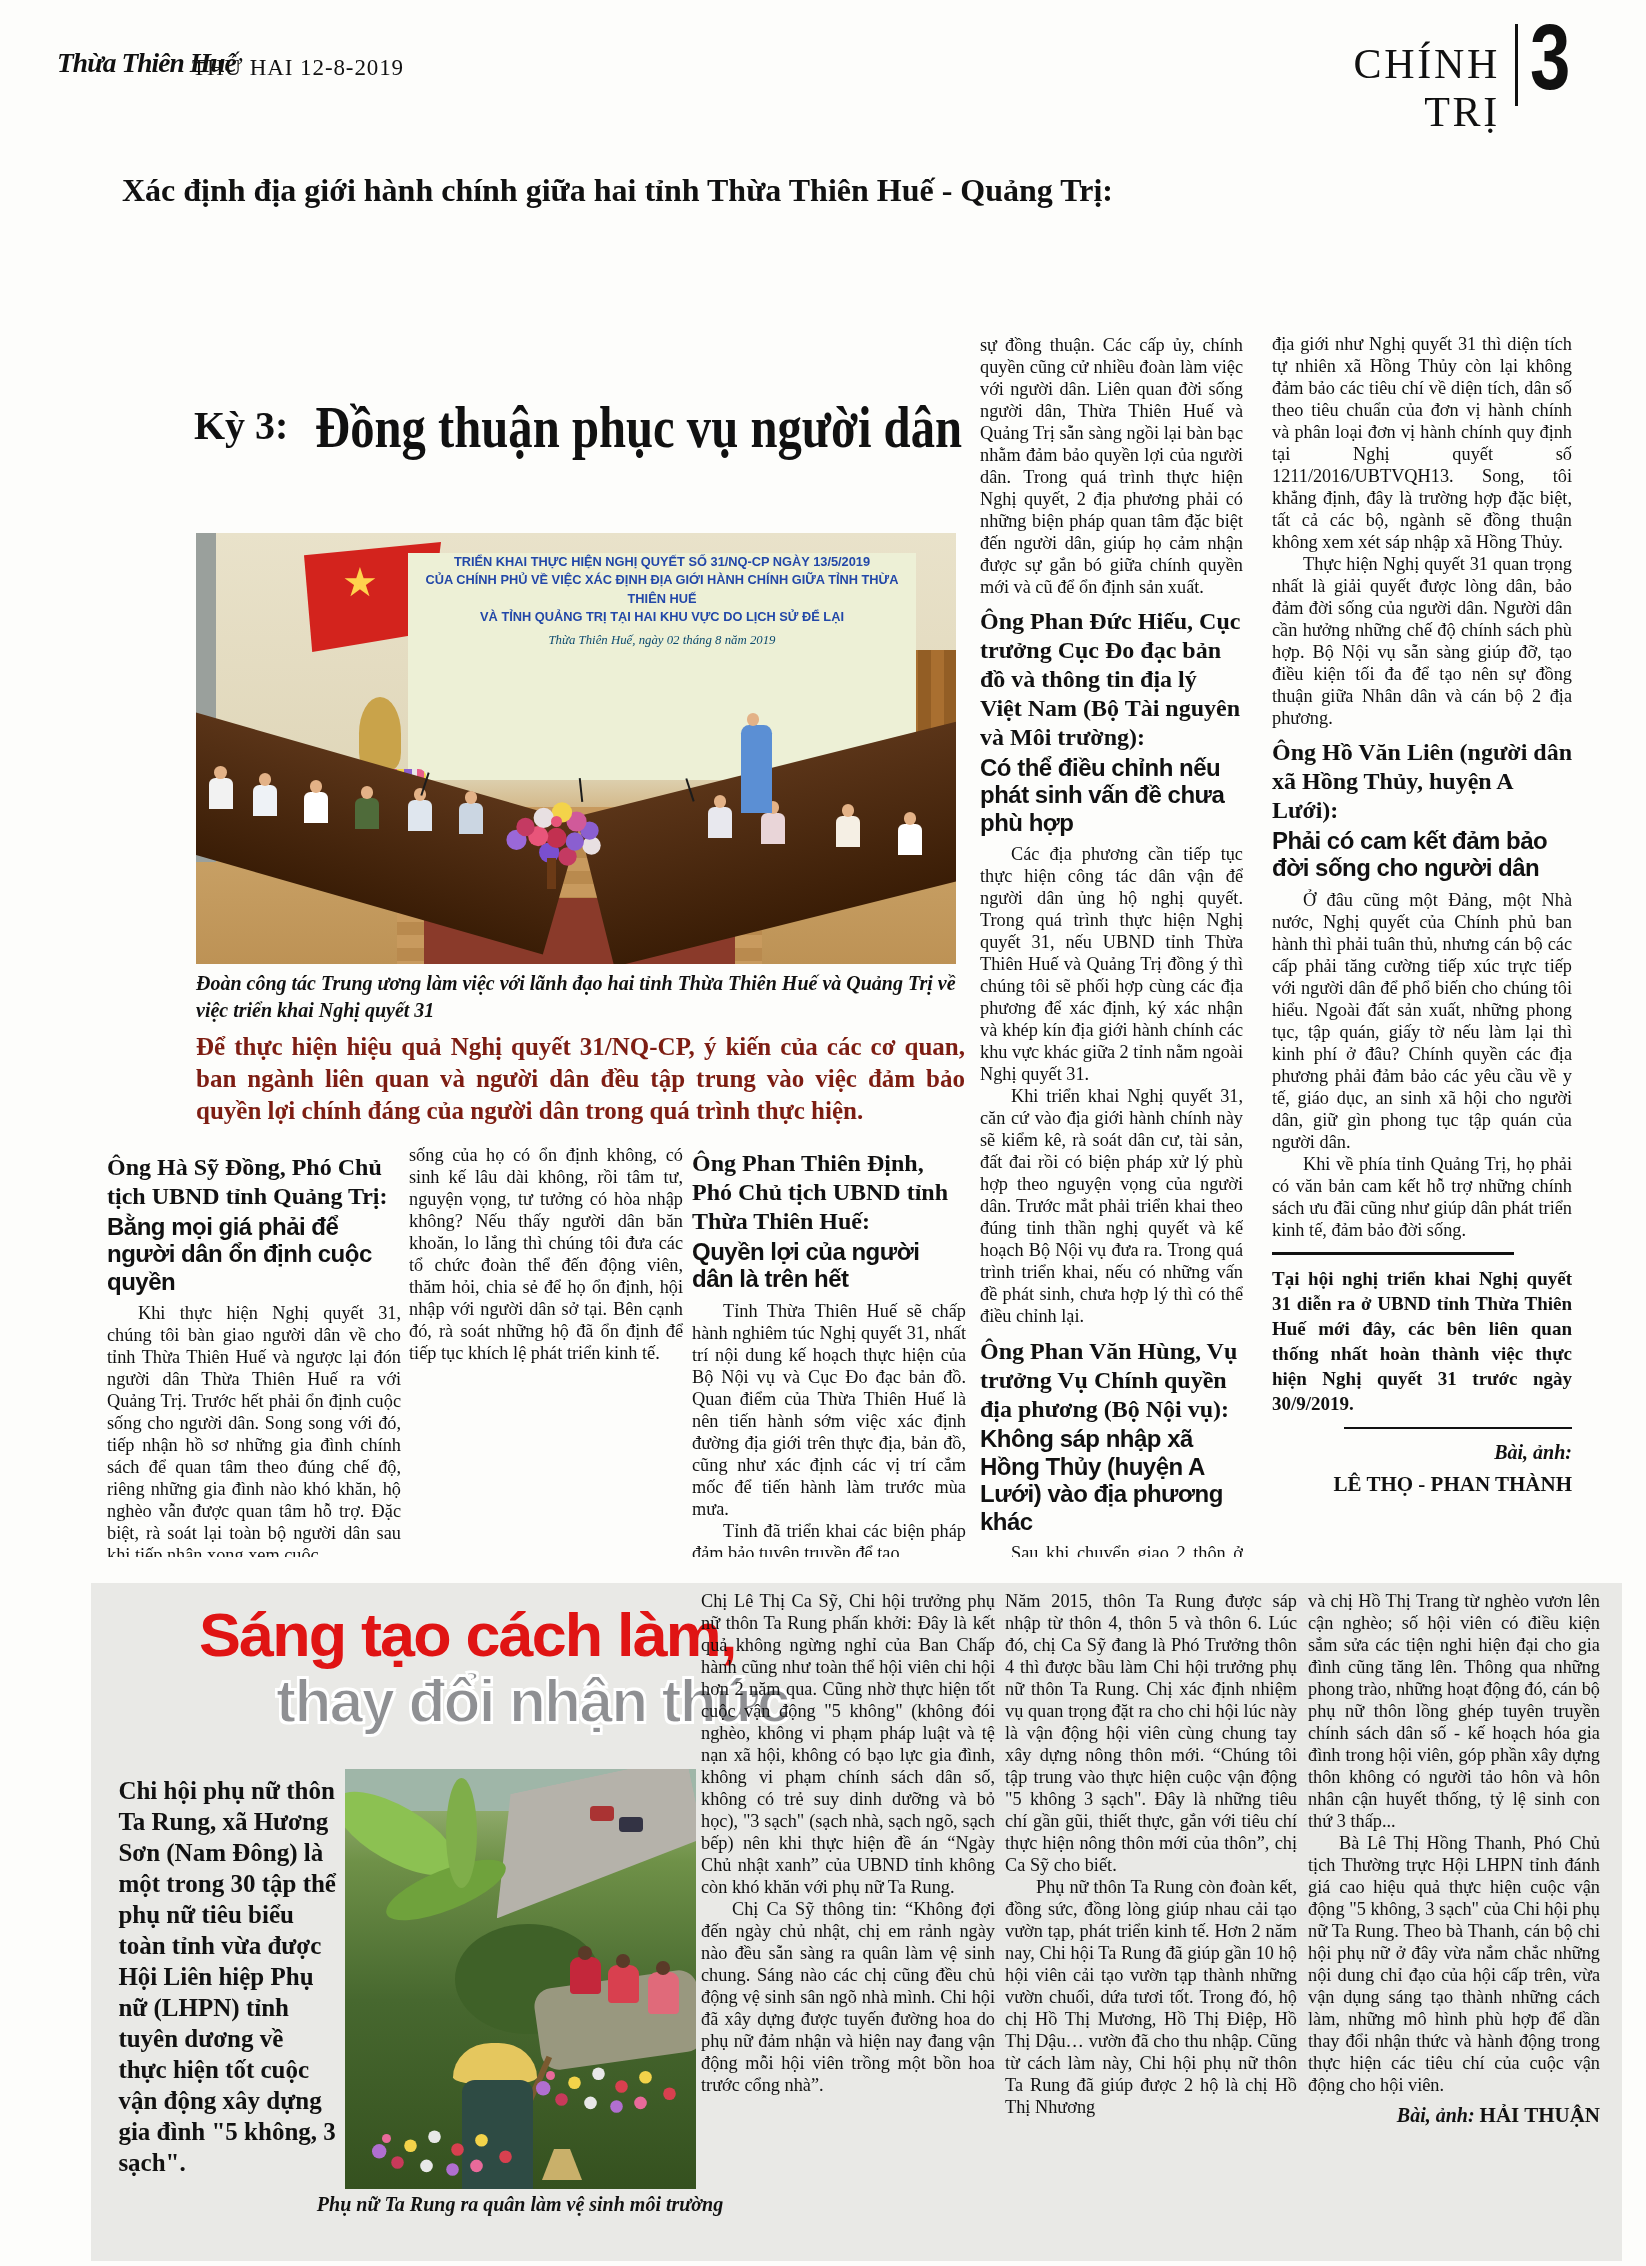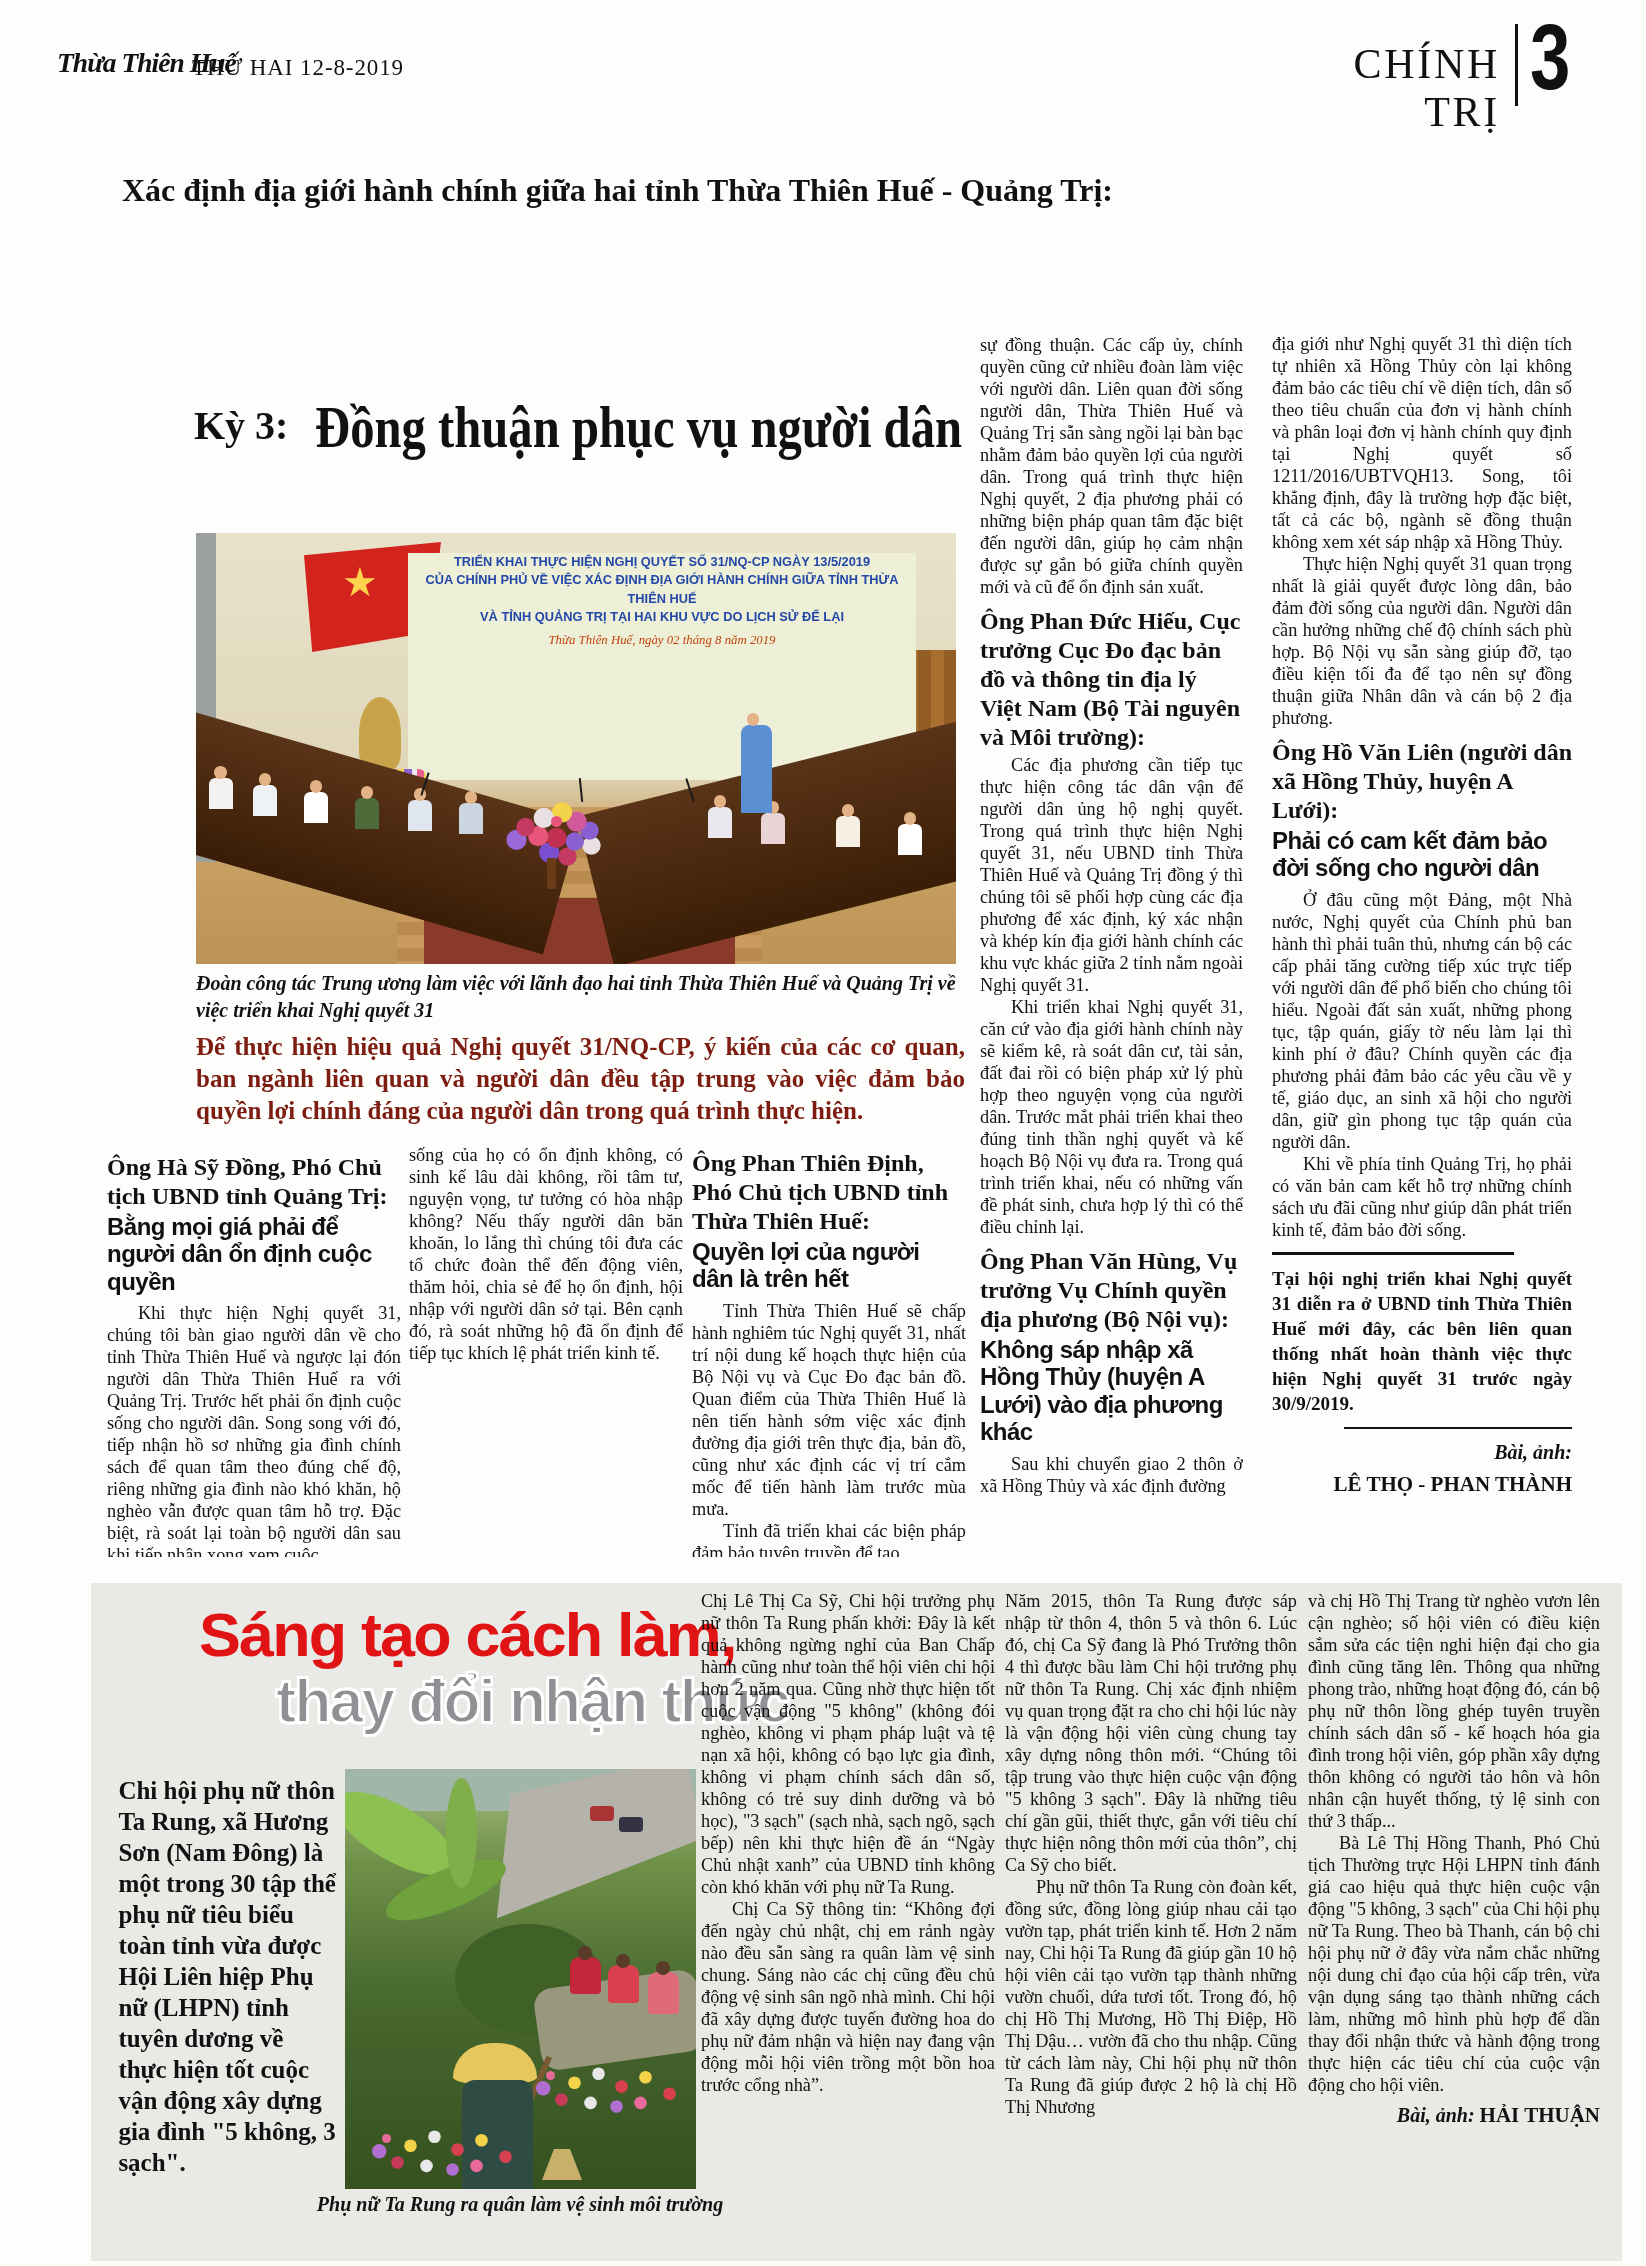--- a/index.html
+++ b/index.html
@@ -30,7 +30,7 @@
   .p1-banner{left:212px;top:20px;width:508px;height:227px;background:#edf0d6;text-align:center;}
   .p1-btitle{margin-top:11px;font:bold 42px "Liberation Serif",serif;color:#d42а20;color:#d42020;letter-spacing:5.5px;}
   .p1-bline{font:bold 12.8px/18.3px "Liberation Sans",sans-serif;color:#2247a8;}
-  .p1-bdate{margin-top:7.3px;font:italic 12.8px "Liberation Serif",serif;color:#c2410c;}
+  .p1-bdate{margin-top:7.3px;font:italic 12.8px "Liberation Serif",serif;color:#0c4a6e;}
   .p1-flag{left:108px;top:9.1px;width:137px;height:110px;background:#d32built;background:#d3231d;
            clip-path:polygon(0 12%,100% 0,92% 82%,6% 100%);}
   .p1-star{left:146px;top:25.6px;font-size:40px;color:#ffd34d;}

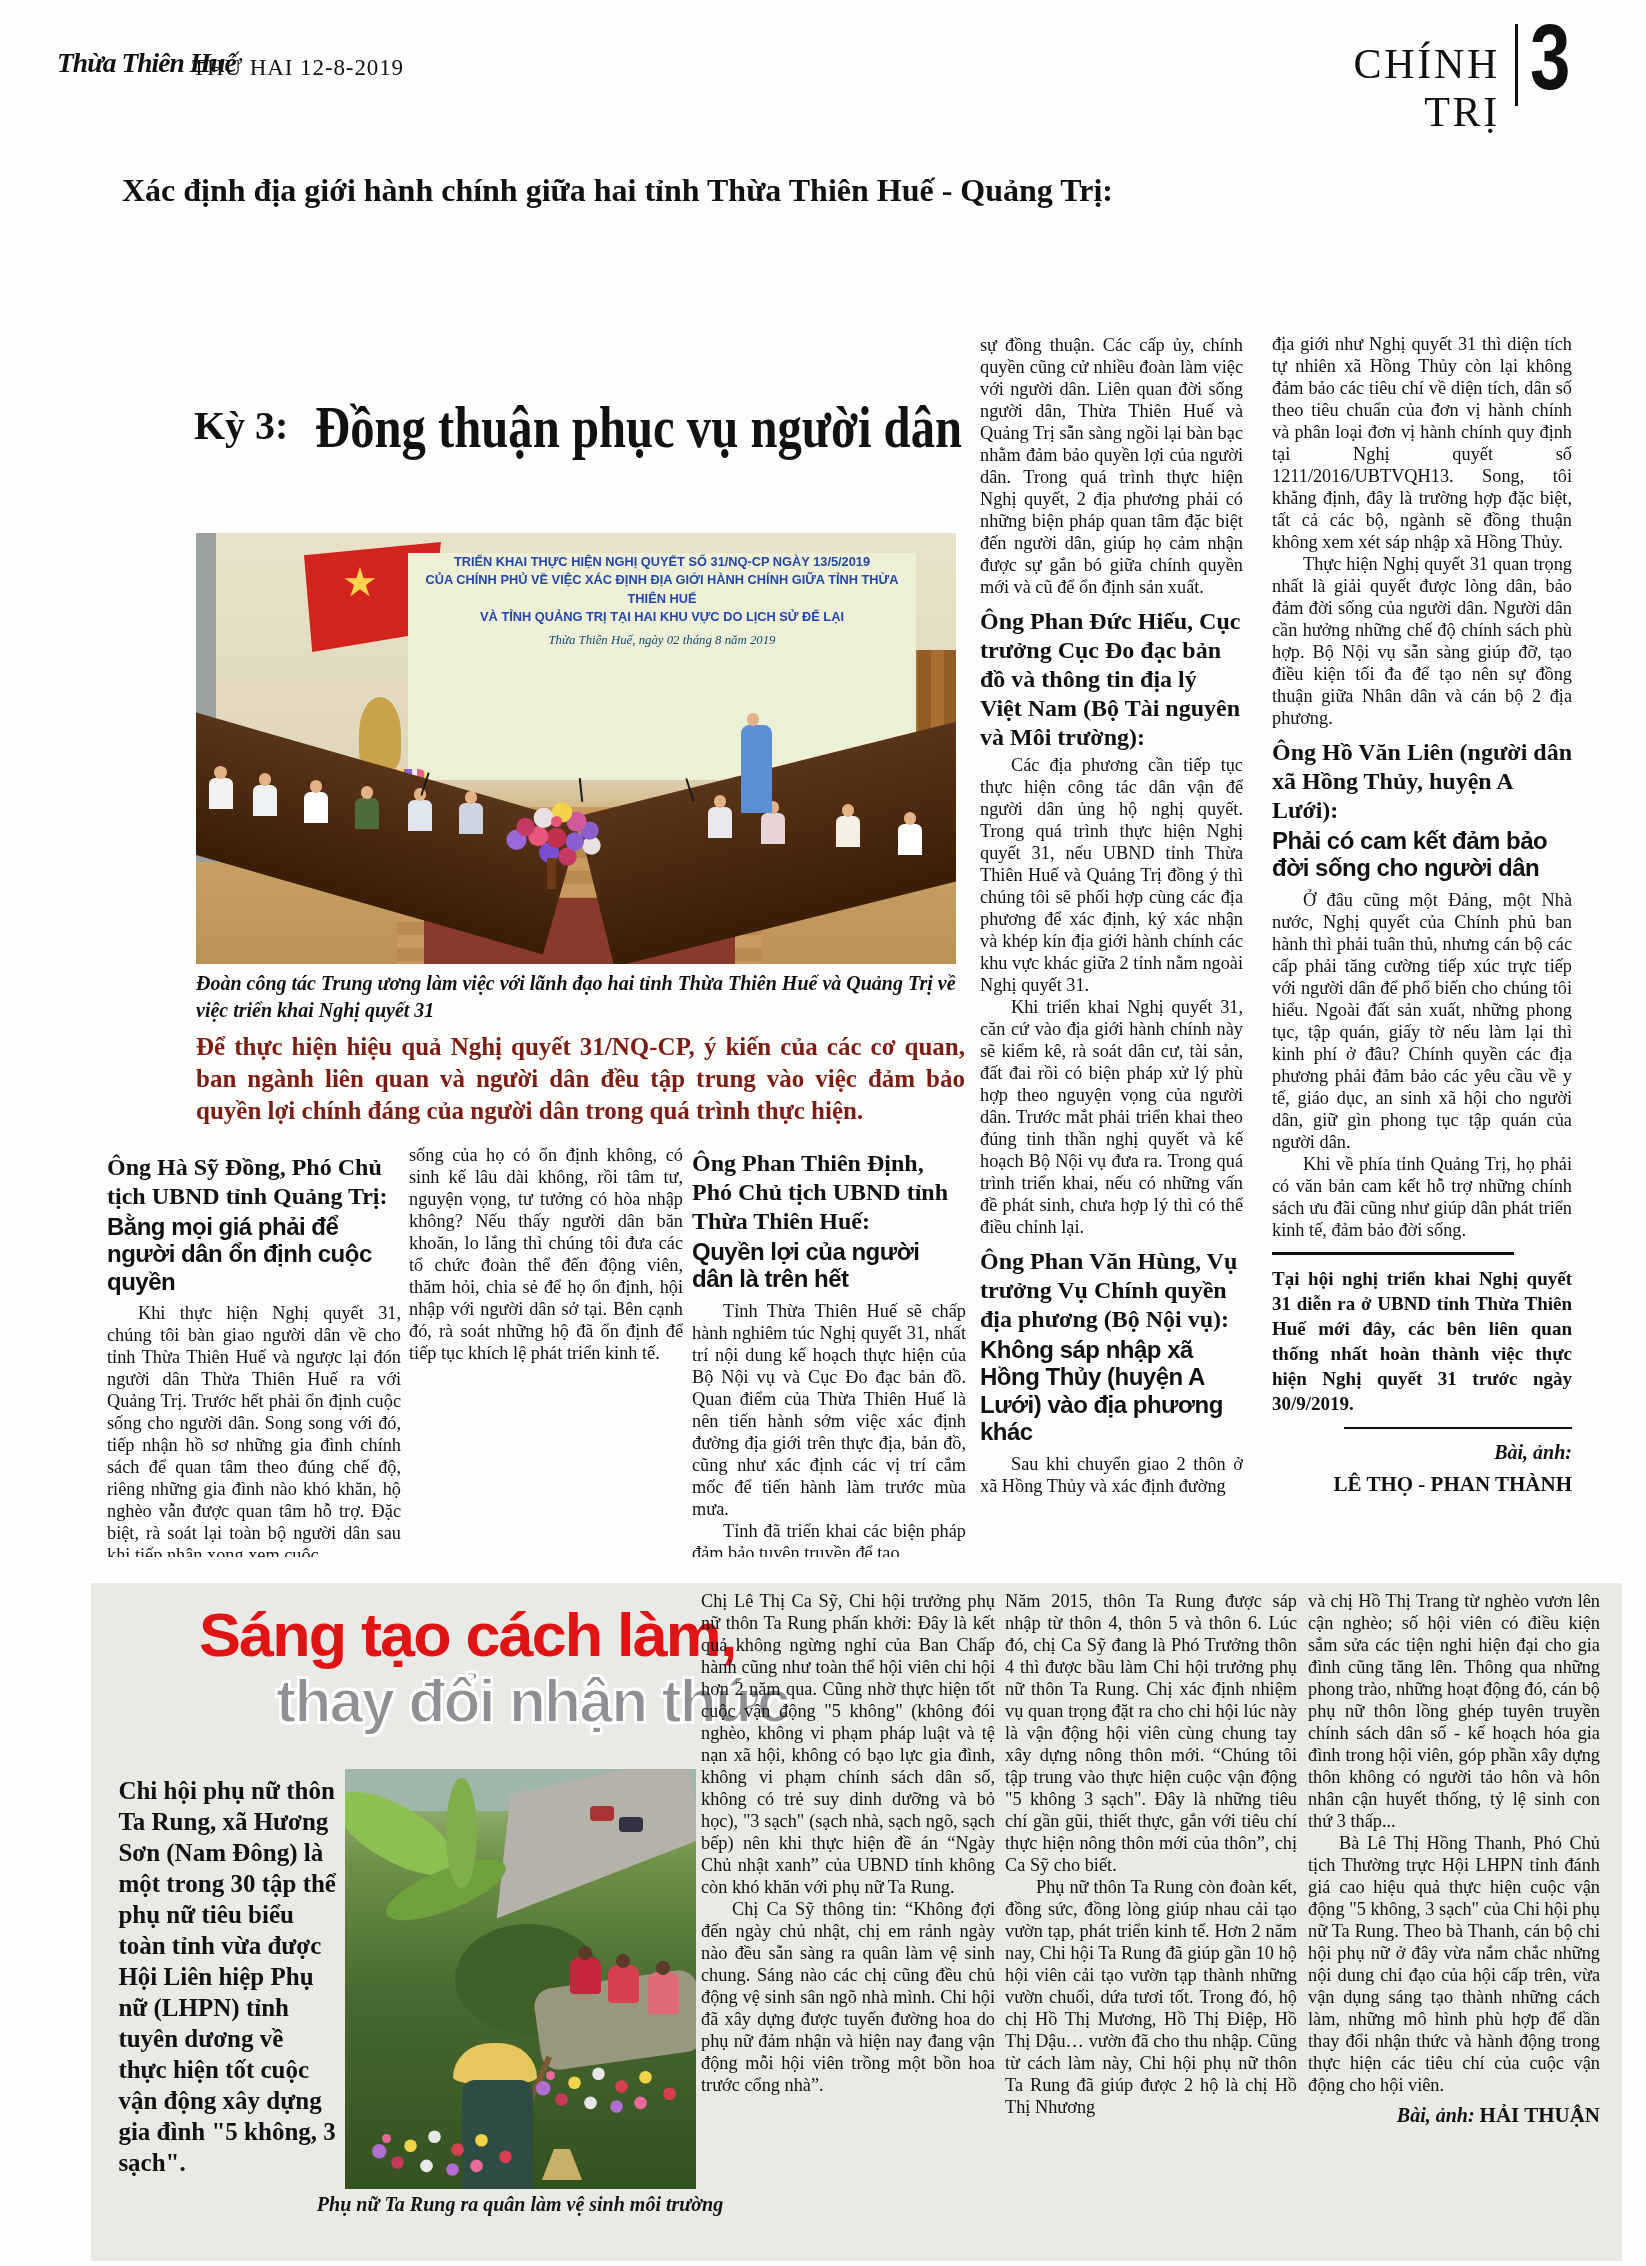--- a/index.html
+++ b/index.html
@@ -186,6 +186,7 @@
   <div class="col col4">
       <p class="para flow">sự đồng thuận. Các cấp ủy, chính quyền cũng cử nhiều đoàn làm việc với người dân. Liên quan đời sống người dân, Thừa Thiên Huế và Quảng Trị sẵn sàng ngồi lại bàn bạc nhằm đảm bảo quyền lợi của người dân. Trong quá trình thực hiện Nghị quyết, 2 địa phương phải có những biện pháp quan tâm đặc biệt đến người dân, giúp họ cảm nhận được sự gắn bó giữa chính quyền mới và cũ để ổn định sản xuất.</p>
       <h3 class="speaker">Ông Phan Đức Hiếu, Cục trưởng Cục Đo đạc bản đồ và thông tin địa lý Việt Nam (Bộ Tài nguyên và Môi trường):</h3>
+      <h4 class="statement">Có thể điều chỉnh nếu phát sinh vấn đề chưa phù hợp</h4>
       <p class="para">Các địa phương cần tiếp tục thực hiện công tác dân vận để người dân ủng hộ nghị quyết. Trong quá trình thực hiện Nghị quyết 31, nếu UBND tỉnh Thừa Thiên Huế và Quảng Trị đồng ý thì chúng tôi sẽ phối hợp cùng các địa phương để xác định, ký xác nhận và khép kín địa giới hành chính các khu vực khác giữa 2 tỉnh nằm ngoài Nghị quyết 31.</p>
       <p class="para">Khi triển khai Nghị quyết 31, căn cứ vào địa giới hành chính này sẽ kiểm kê, rà soát dân cư, tài sản, đất đai rồi có biện pháp xử lý phù hợp theo nguyện vọng của người dân. Trước mắt phải triển khai theo đúng tinh thần nghị quyết và kế hoạch Bộ Nội vụ đưa ra. Trong quá trình triển khai, nếu có những vấn đề phát sinh, chưa hợp lý thì có thể điều chỉnh lại.</p>
       <h3 class="speaker">Ông Phan Văn Hùng, Vụ trưởng Vụ Chính quyền địa phương (Bộ Nội vụ):</h3>

